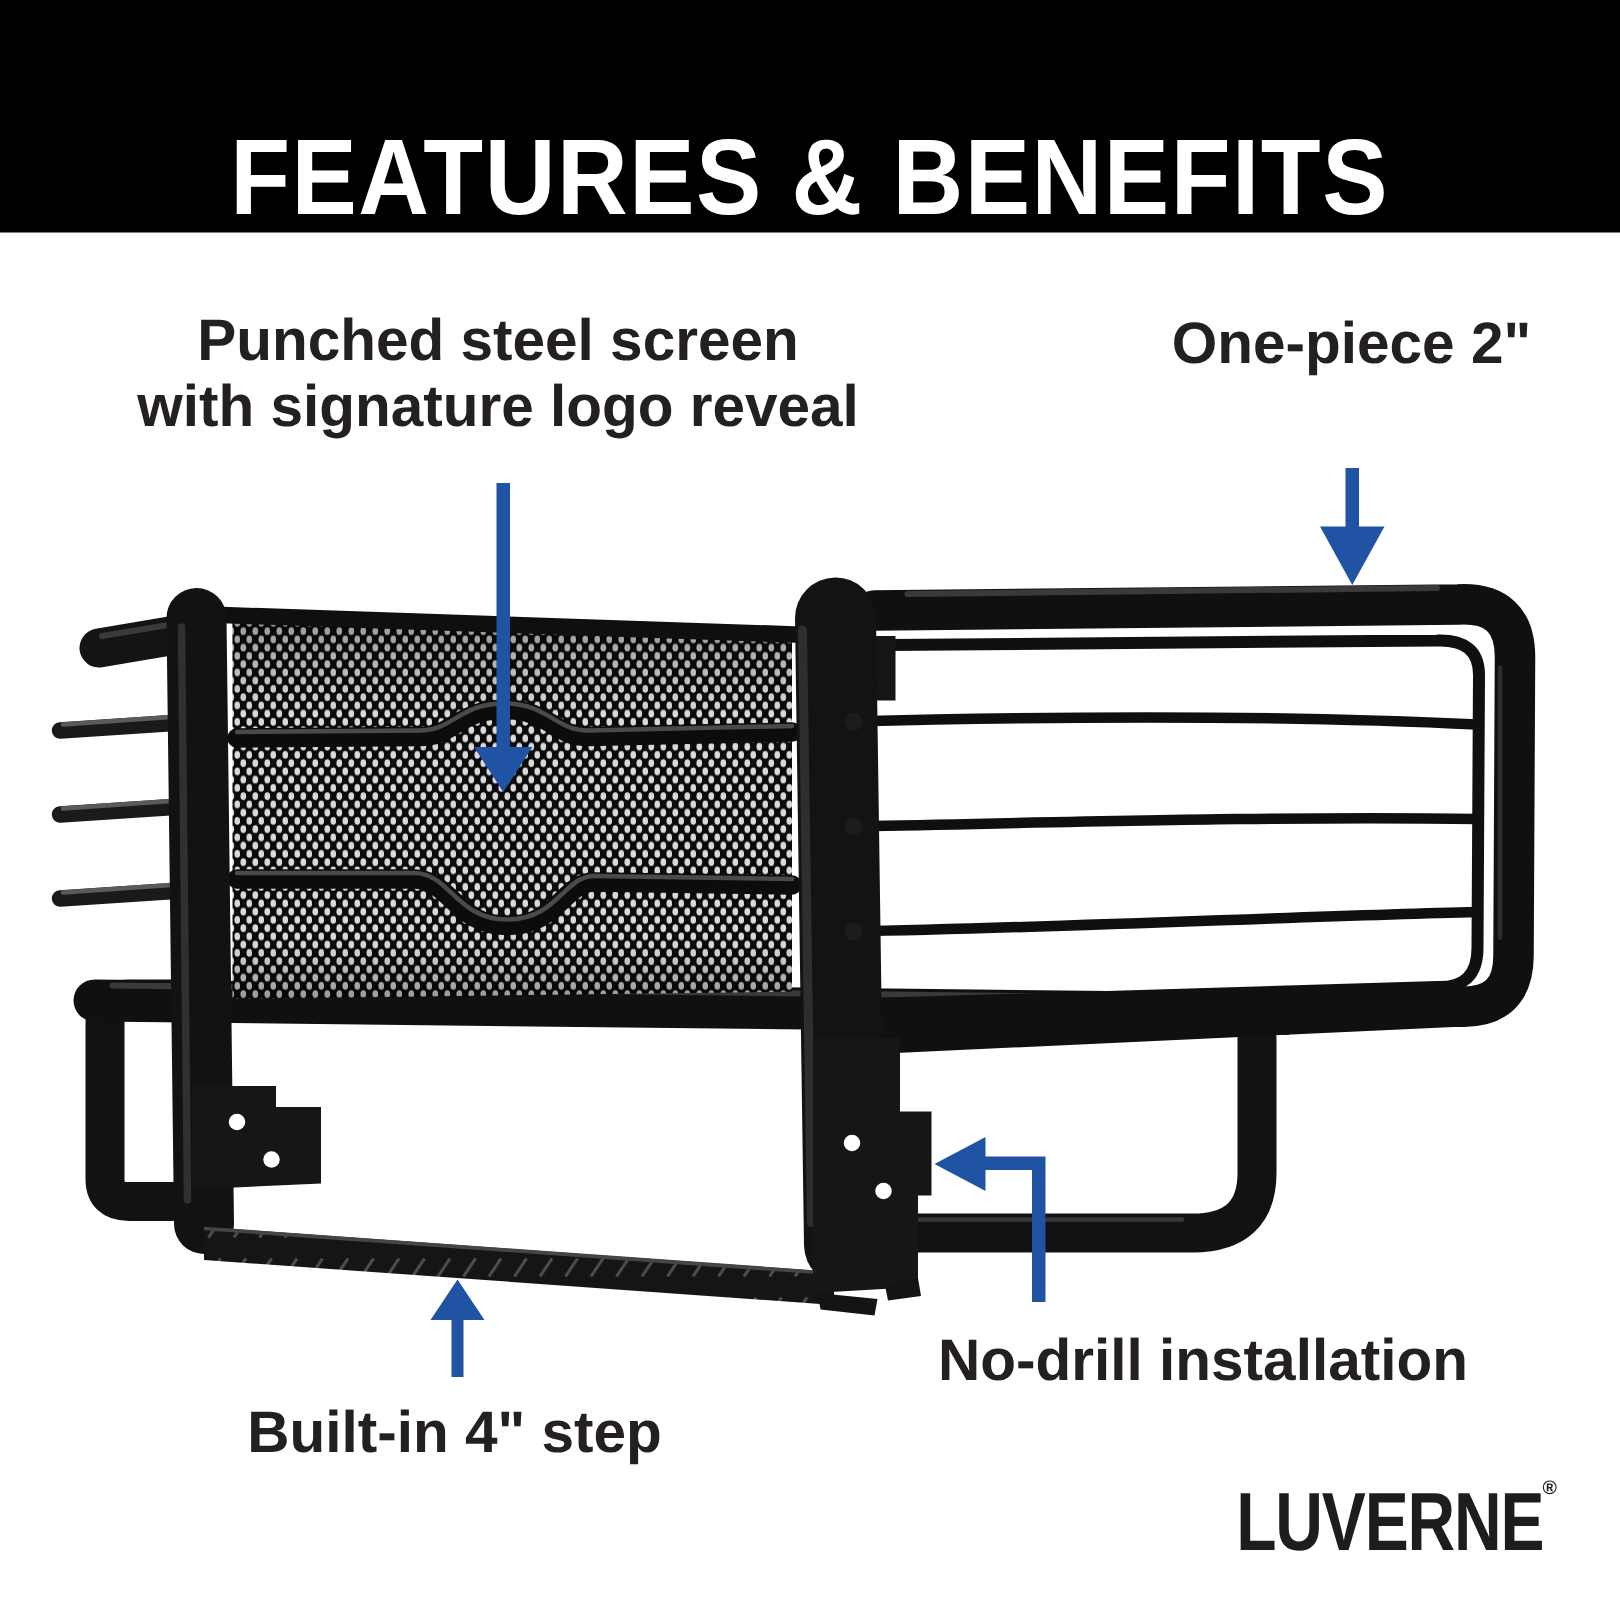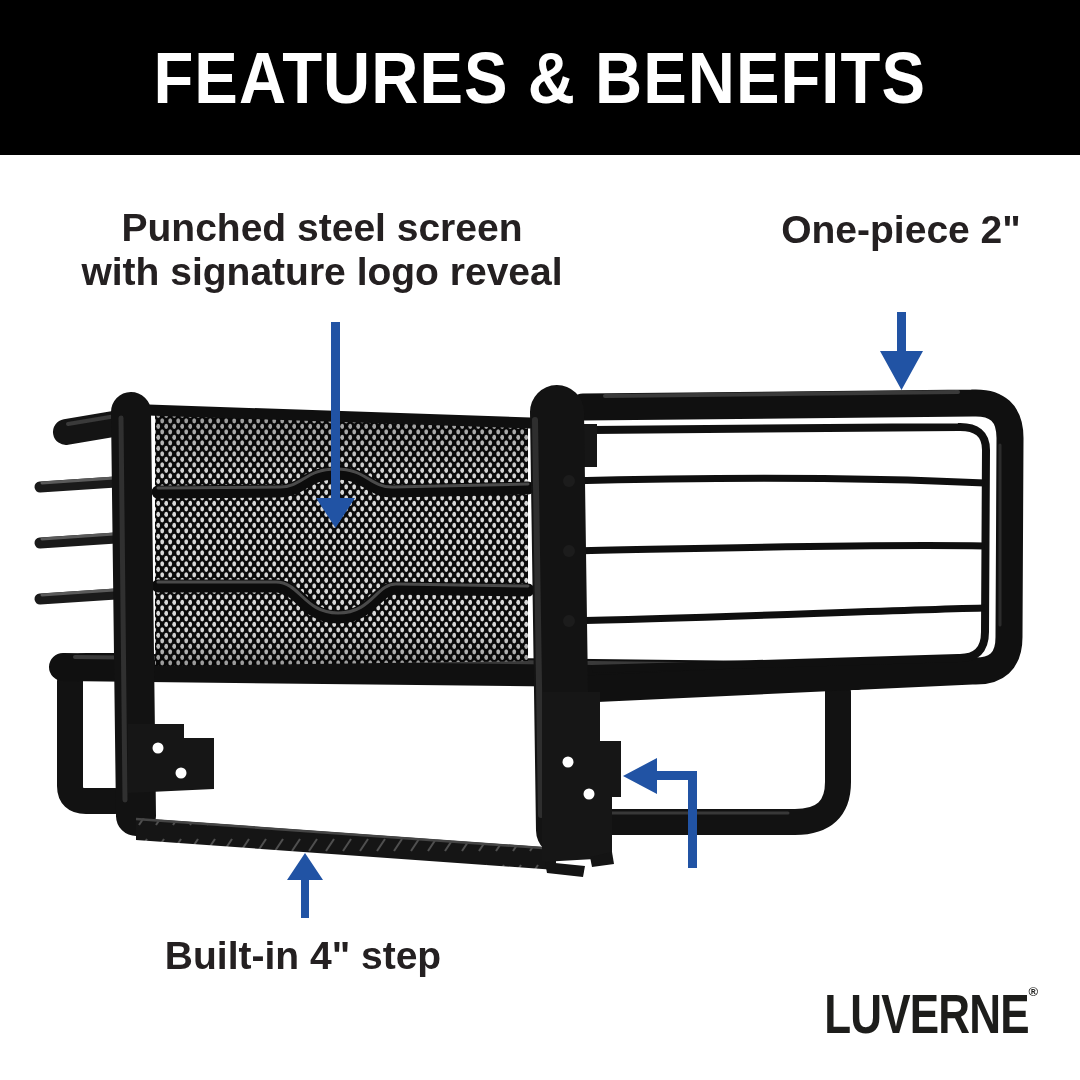--- a/index.html
+++ b/index.html
@@ -9,7 +9,7 @@
   }
   .header-bar{
     position:absolute;left:0;top:0;width:1080px;height:155px;background:#000000;
-    display:flex;align-items:center;justify-content:center;
+    display:flex;align-items:flex-end;justify-content:center;
   }
   .header-title{
     color:#ffffff;font-weight:700;font-size:64px;letter-spacing:1px;

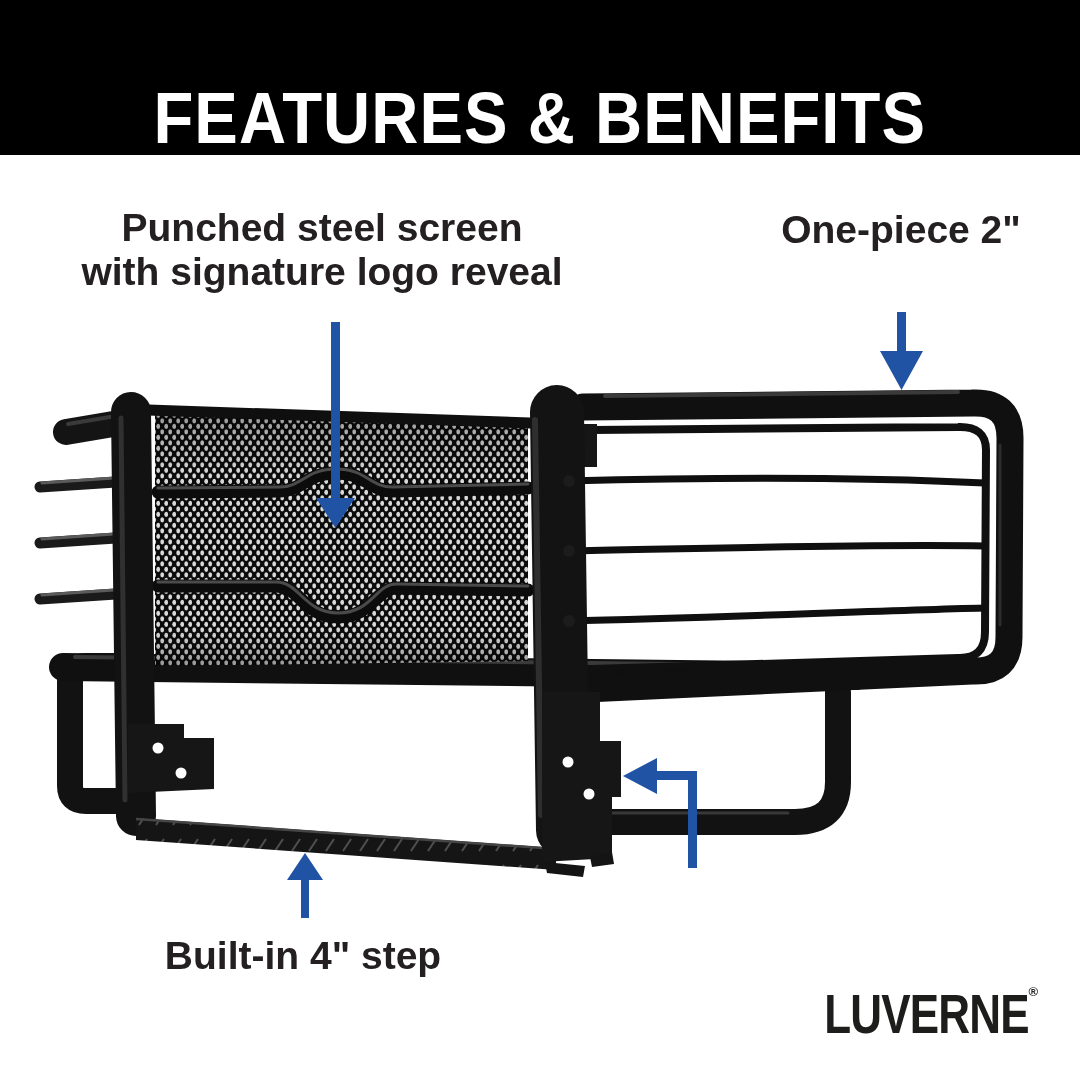--- a/index.html
+++ b/index.html
@@ -157,7 +157,7 @@
     </g>
   </svg>
 
-  <div class="callout" style="left:322px;top:206px;">
+  <div class="callout" style="left:332px;top:206px;">
     <div>Punched steel screen</div>
     <div>with signature logo reveal</div>
   </div>

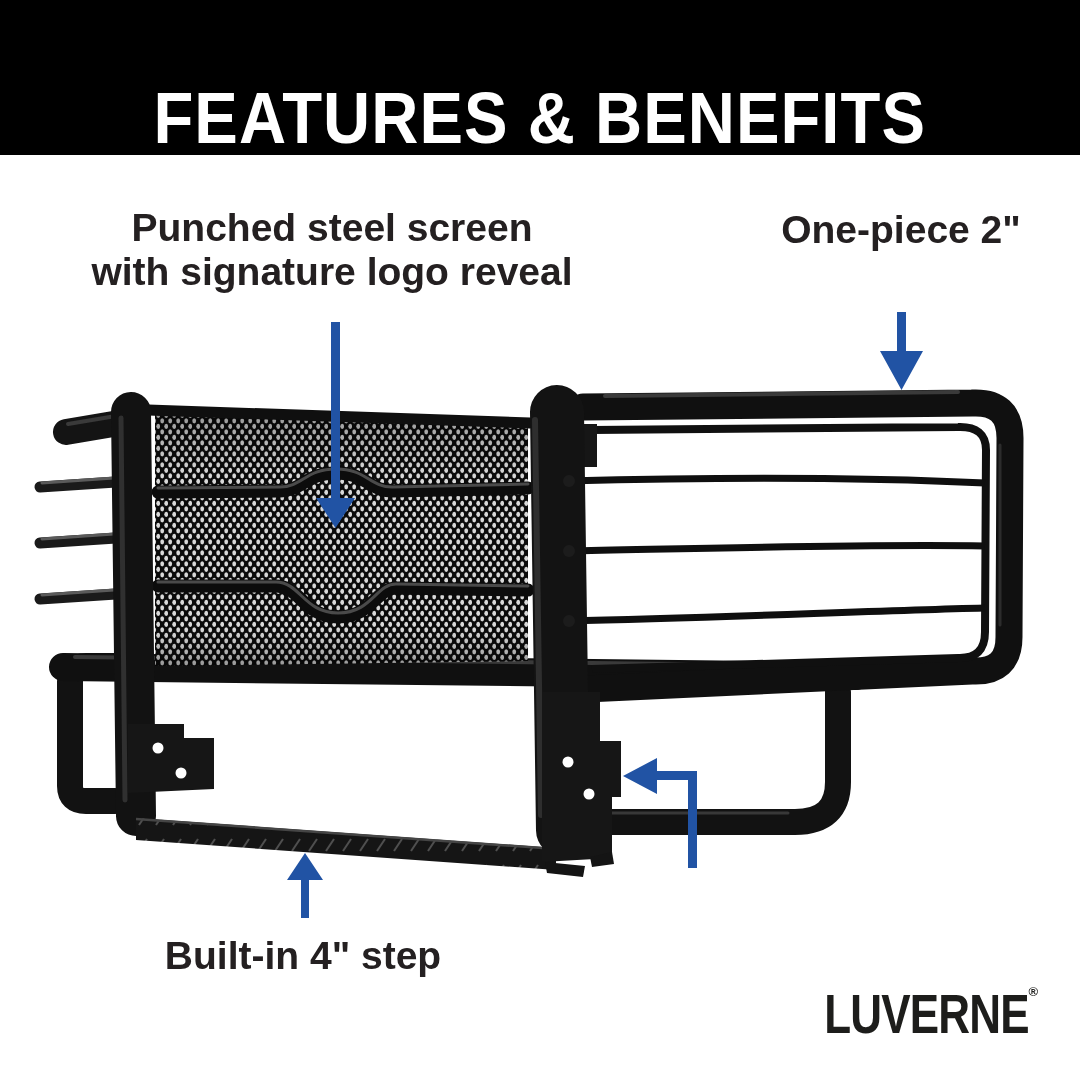--- a/index.html
+++ b/index.html
@@ -166,6 +166,9 @@
     <div>One-piece 2"</div>
   </div>
 
+  <div class="callout" style="left:802px;top:886px;">
+    <div>No-drill installation</div>
+  </div>
 
   <div class="callout" style="left:303px;top:934px;">
     <div>Built-in 4" step</div>

